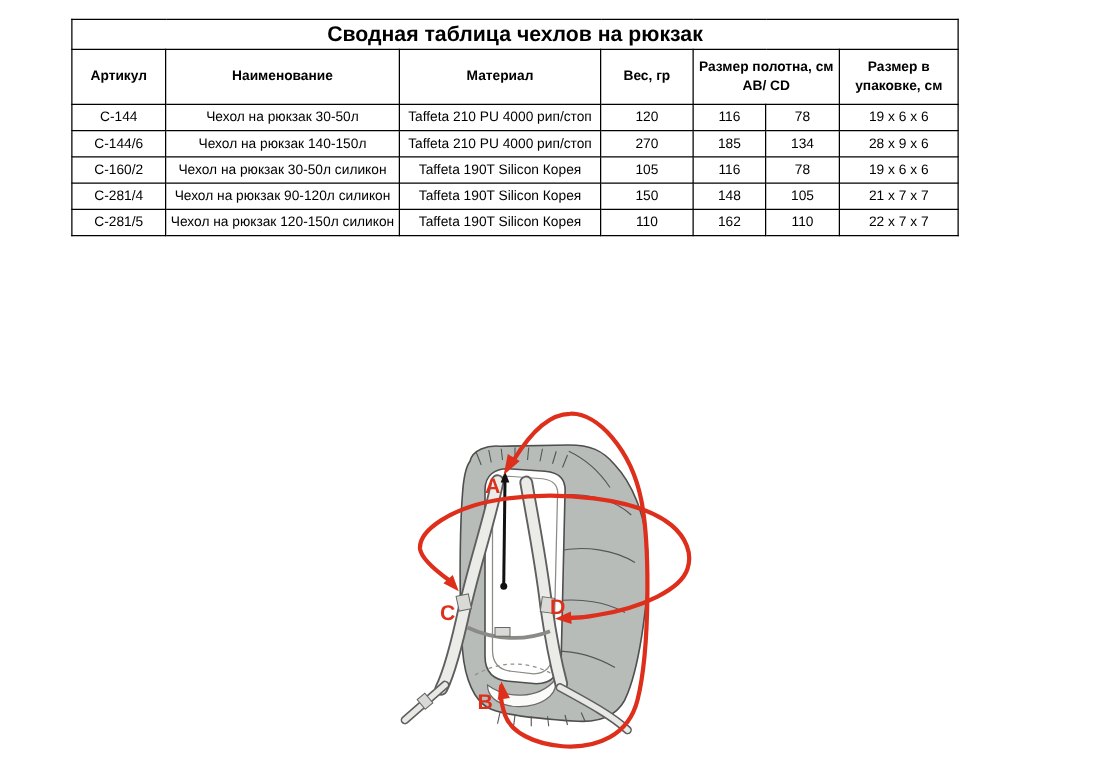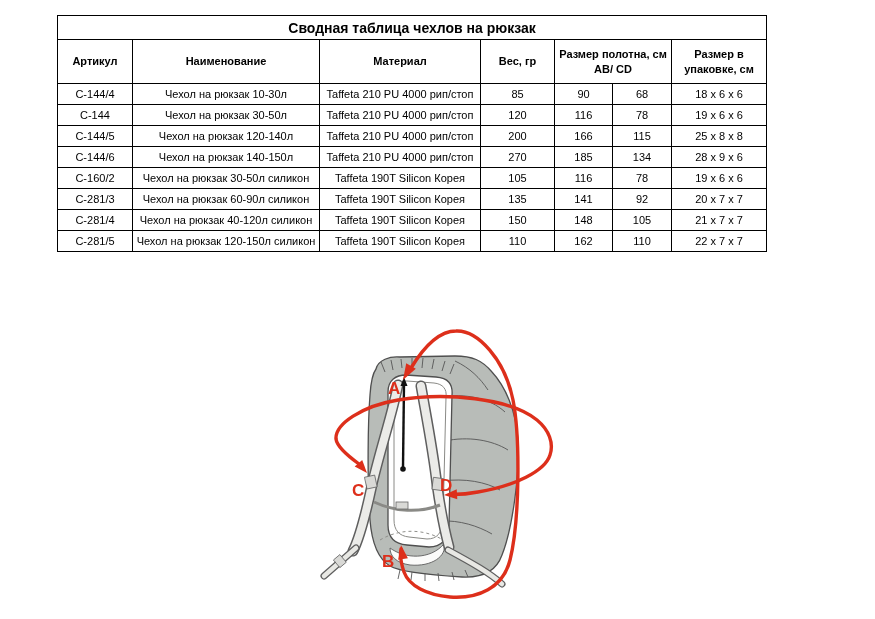--- a/index.html
+++ b/index.html
@@ -16,7 +16,7 @@
     padding:0 2px;overflow:hidden;
   }
   .title-row th{
-    font-size:14px;font-weight:bold;height:23px;white-space:nowrap;
+    font-size:17px;font-weight:bold;height:23px;white-space:nowrap;
   }
   .header-row th{
     font-size:11px;font-weight:bold;height:43px;white-space:pre-line;line-height:1.35;

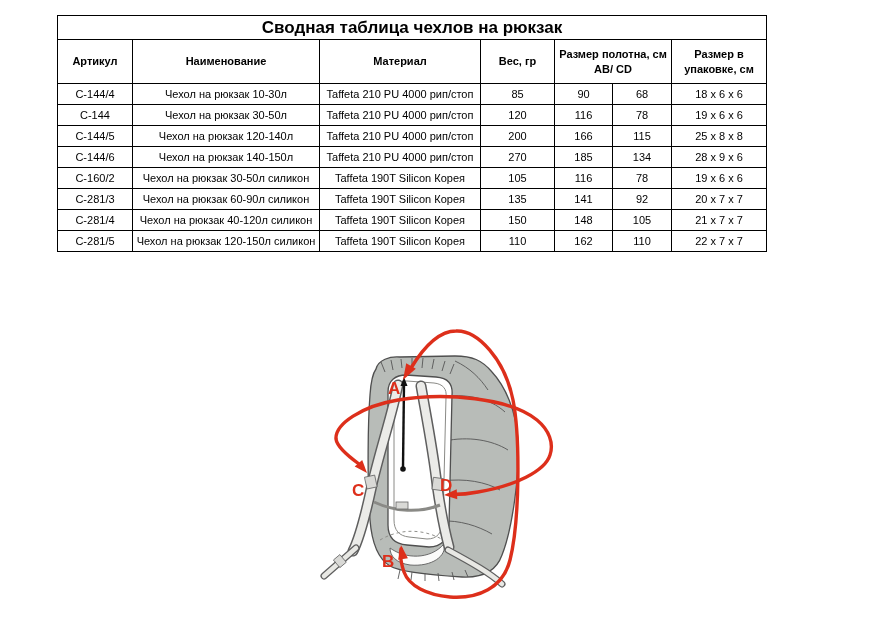--- a/index.html
+++ b/index.html
@@ -56,15 +56,6 @@
 АВ/ CD</th>
     <th>Размер в
 упаковке, см</th>
-  </tr>
-  <tr class="data-row">
-    <td>С-144/4</td>
-    <td>Чехол на рюкзак 10-30л</td>
-    <td>Taffeta 210 PU 4000 рип/стоп</td>
-    <td>85</td>
-    <td>90</td>
-    <td>68</td>
-    <td>18 x 6 x 6</td>
   </tr>
   <tr class="data-row">
     <td>С-144</td>

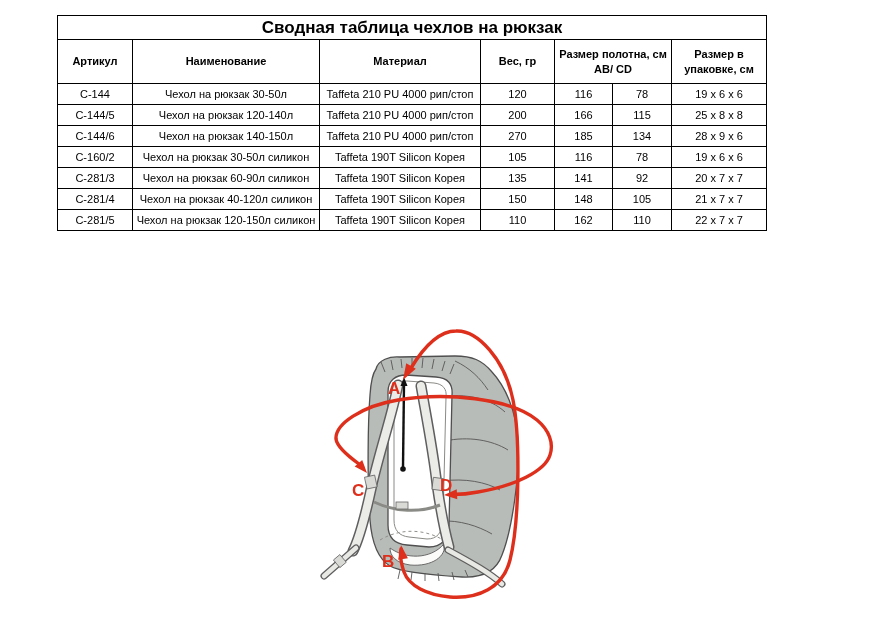--- a/index.html
+++ b/index.html
@@ -65,15 +65,6 @@
     <td>116</td>
     <td>78</td>
     <td>19 x 6 x 6</td>
-  </tr>
-  <tr class="data-row">
-    <td>С-144/5</td>
-    <td>Чехол на рюкзак 120-140л</td>
-    <td>Taffeta 210 PU 4000 рип/стоп</td>
-    <td>200</td>
-    <td>166</td>
-    <td>115</td>
-    <td>25 x 8 x 8</td>
   </tr>
   <tr class="data-row">
     <td>С-144/6</td>

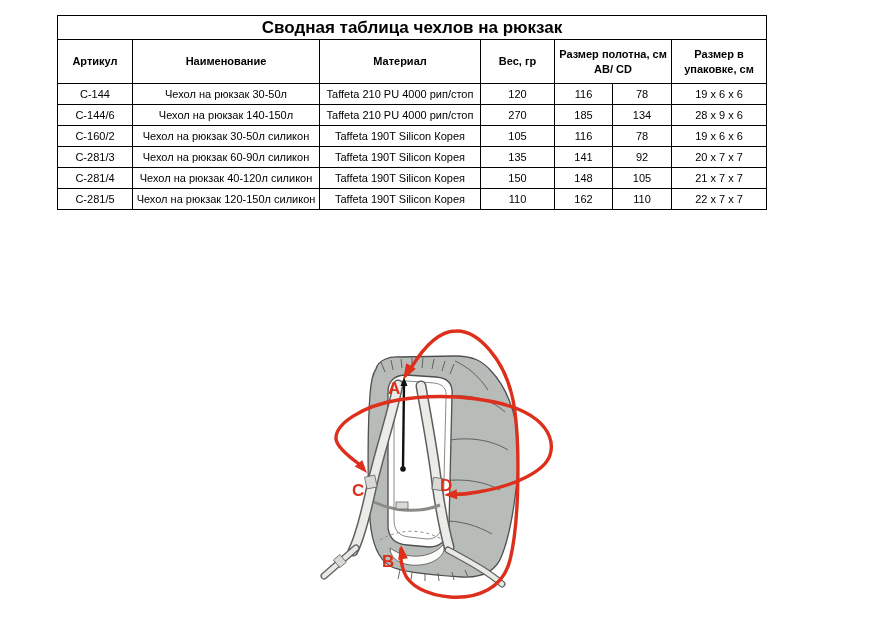--- a/index.html
+++ b/index.html
@@ -83,15 +83,6 @@
     <td>116</td>
     <td>78</td>
     <td>19 x 6 x 6</td>
-  </tr>
-  <tr class="data-row">
-    <td>С-281/3</td>
-    <td>Чехол на рюкзак 60-90л силикон</td>
-    <td>Taffeta 190T Silicon Корея</td>
-    <td>135</td>
-    <td>141</td>
-    <td>92</td>
-    <td>20 x 7 x 7</td>
   </tr>
   <tr class="data-row">
     <td>С-281/4</td>

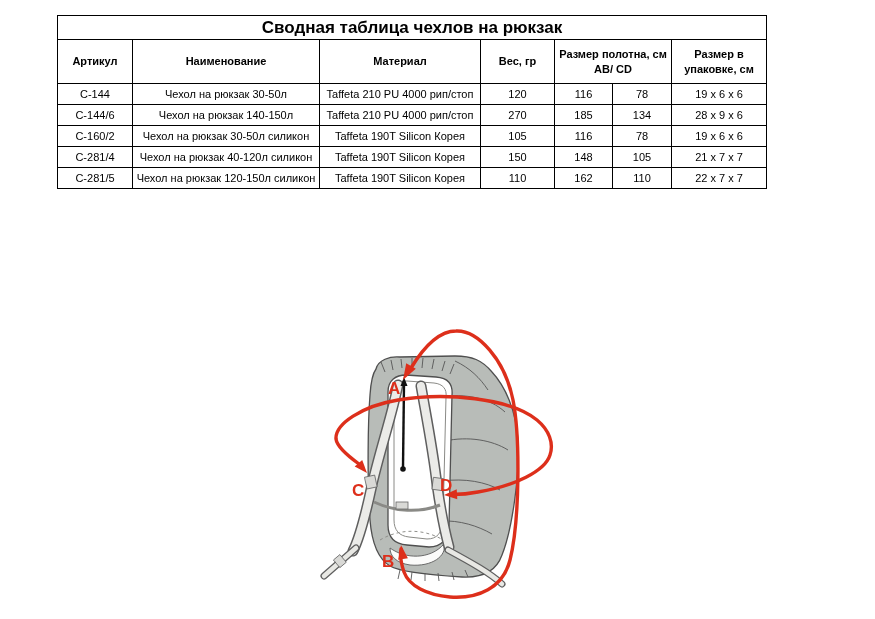--- a/index.html
+++ b/index.html
@@ -86,7 +86,7 @@
   </tr>
   <tr class="data-row">
     <td>С-281/4</td>
-    <td>Чехол на рюкзак 40-120л силикон</td>
+    <td>Чехол на рюкзак 90-120л силикон</td>
     <td>Taffeta 190T Silicon Корея</td>
     <td>150</td>
     <td>148</td>

